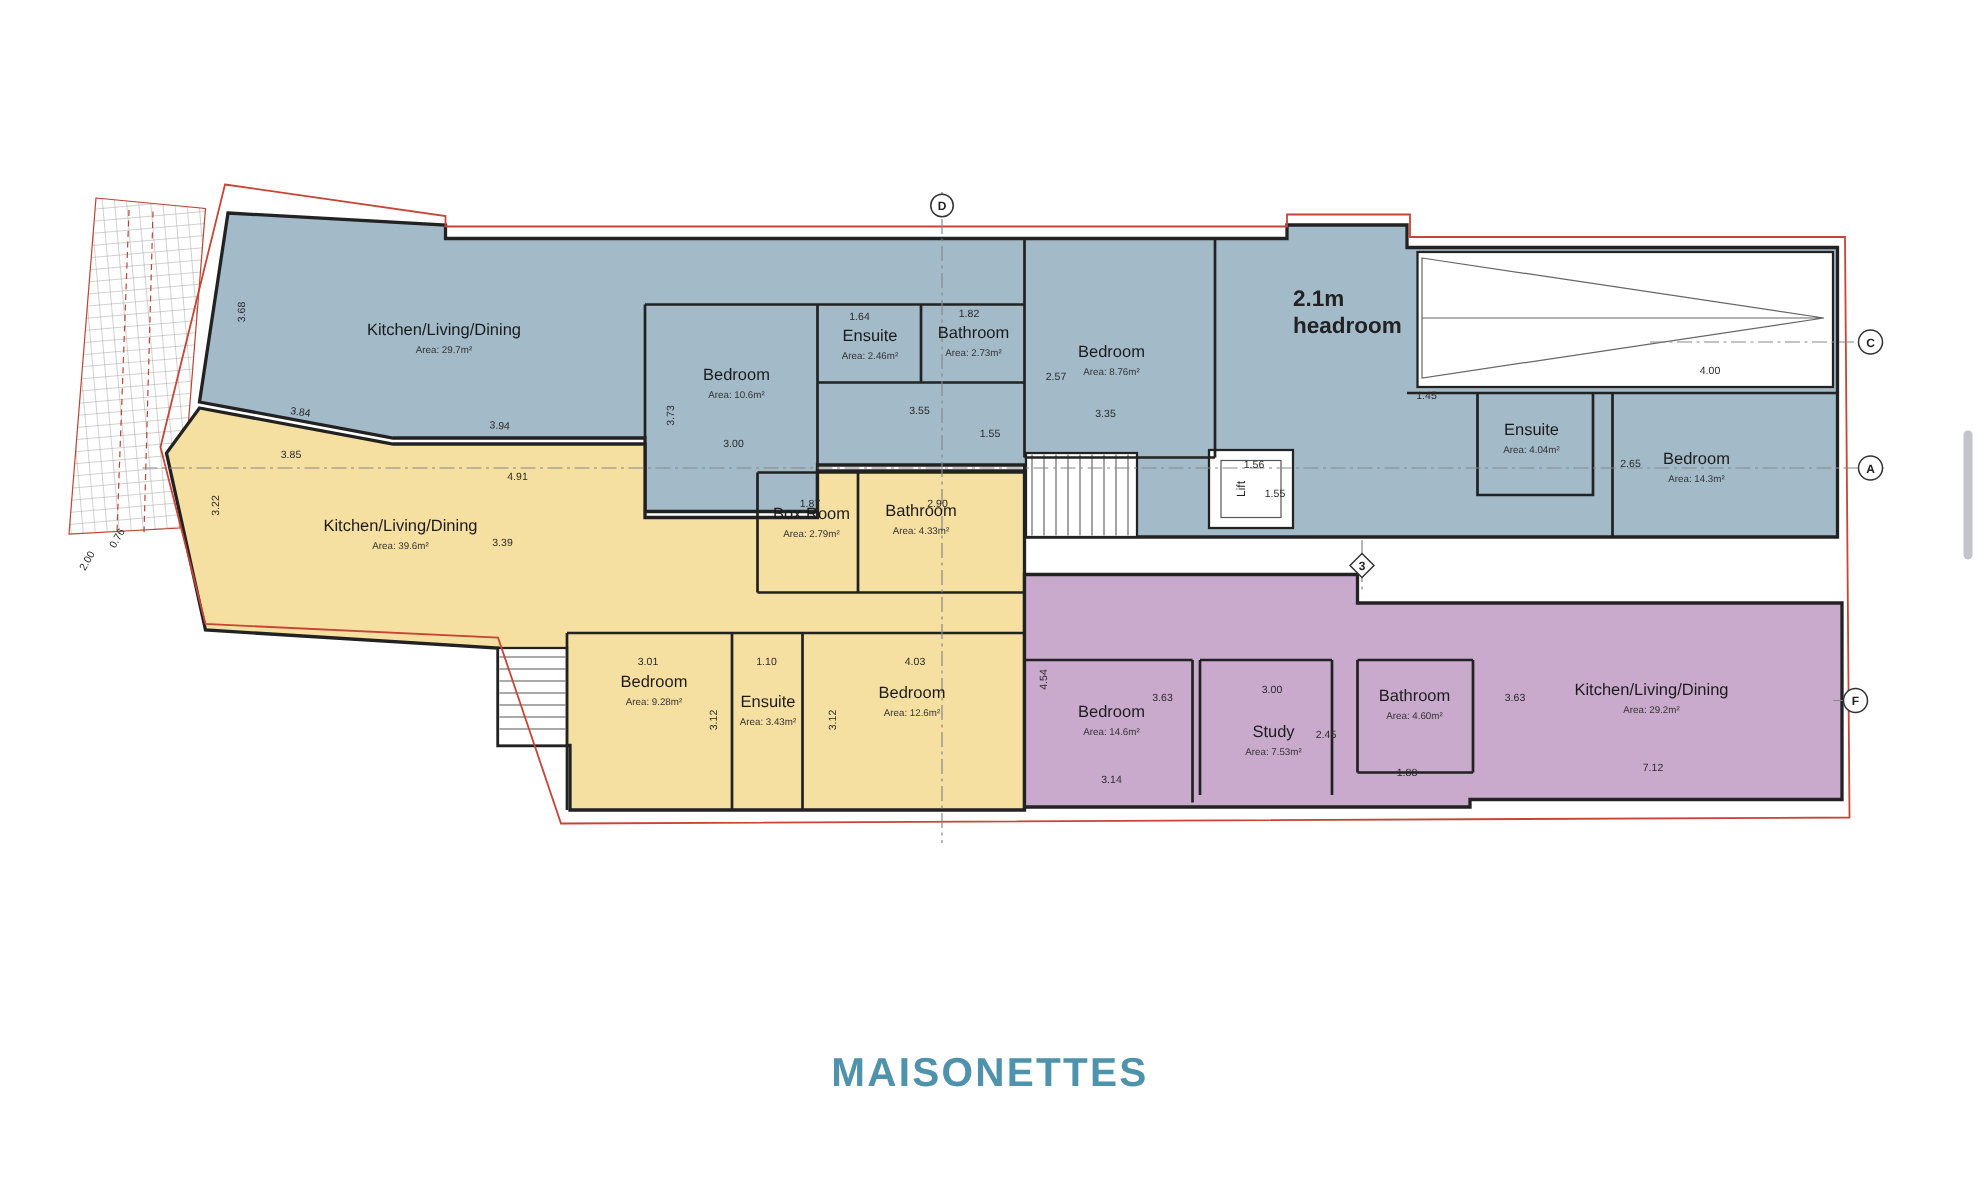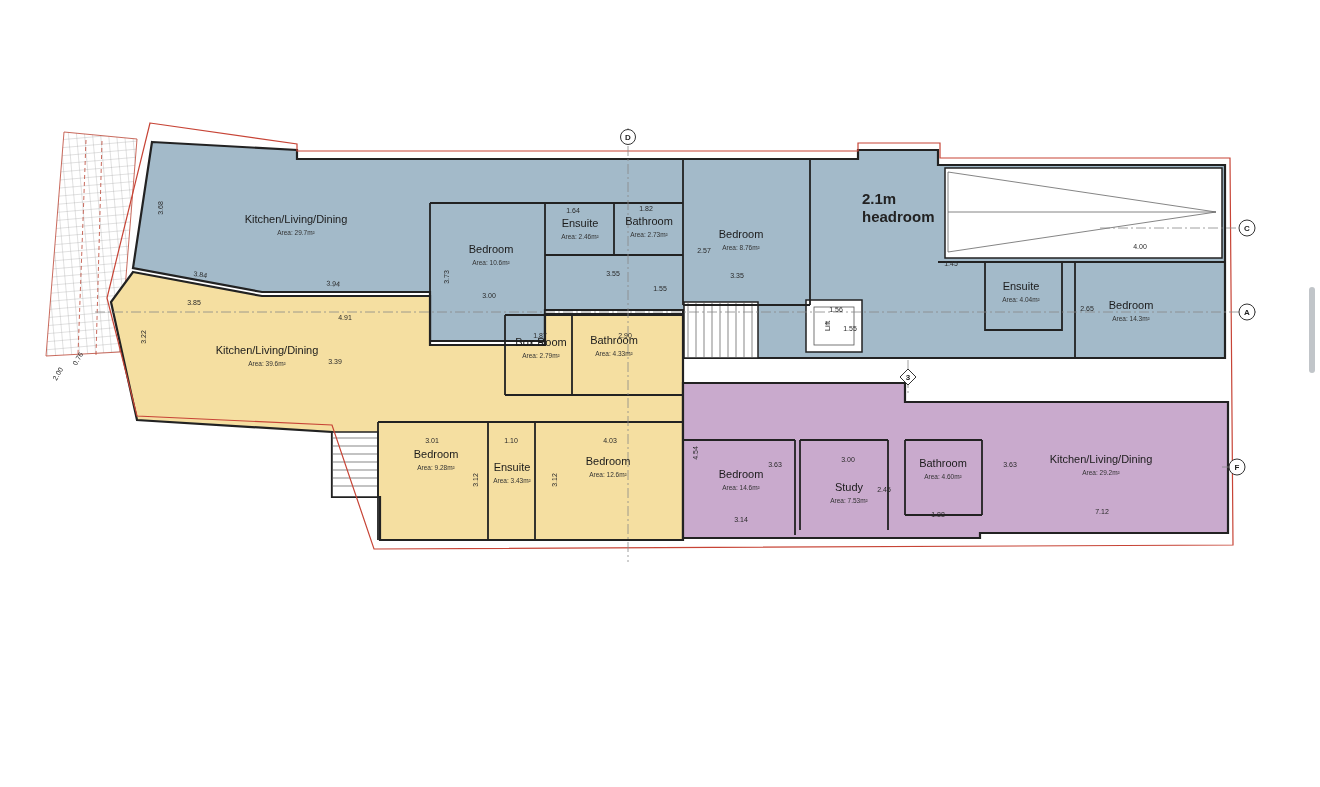--- a/index.html
+++ b/index.html
@@ -173,6 +173,7 @@
   <text class="dim" x="741" y="522" text-anchor="middle">3.14</text>
 </svg>
 
+<div class="plan-title">MAISONETTES</div>
 
 <div class="scrollbar"></div>
 

